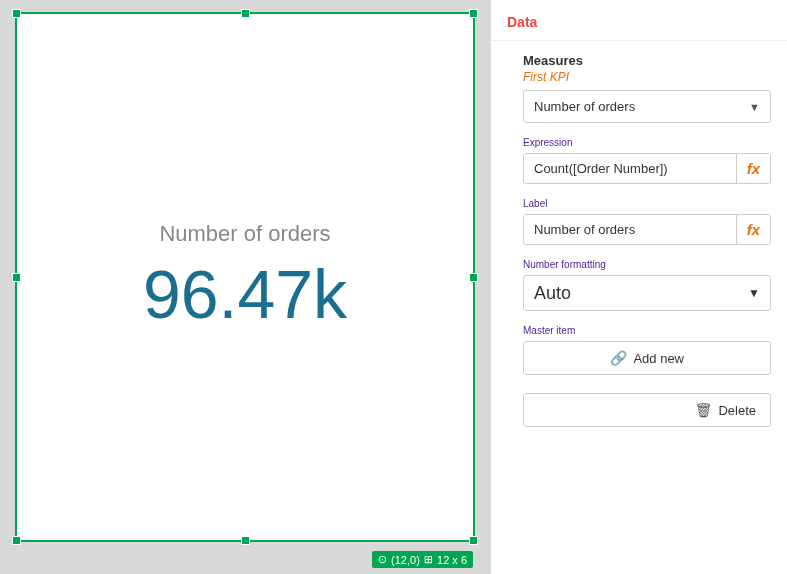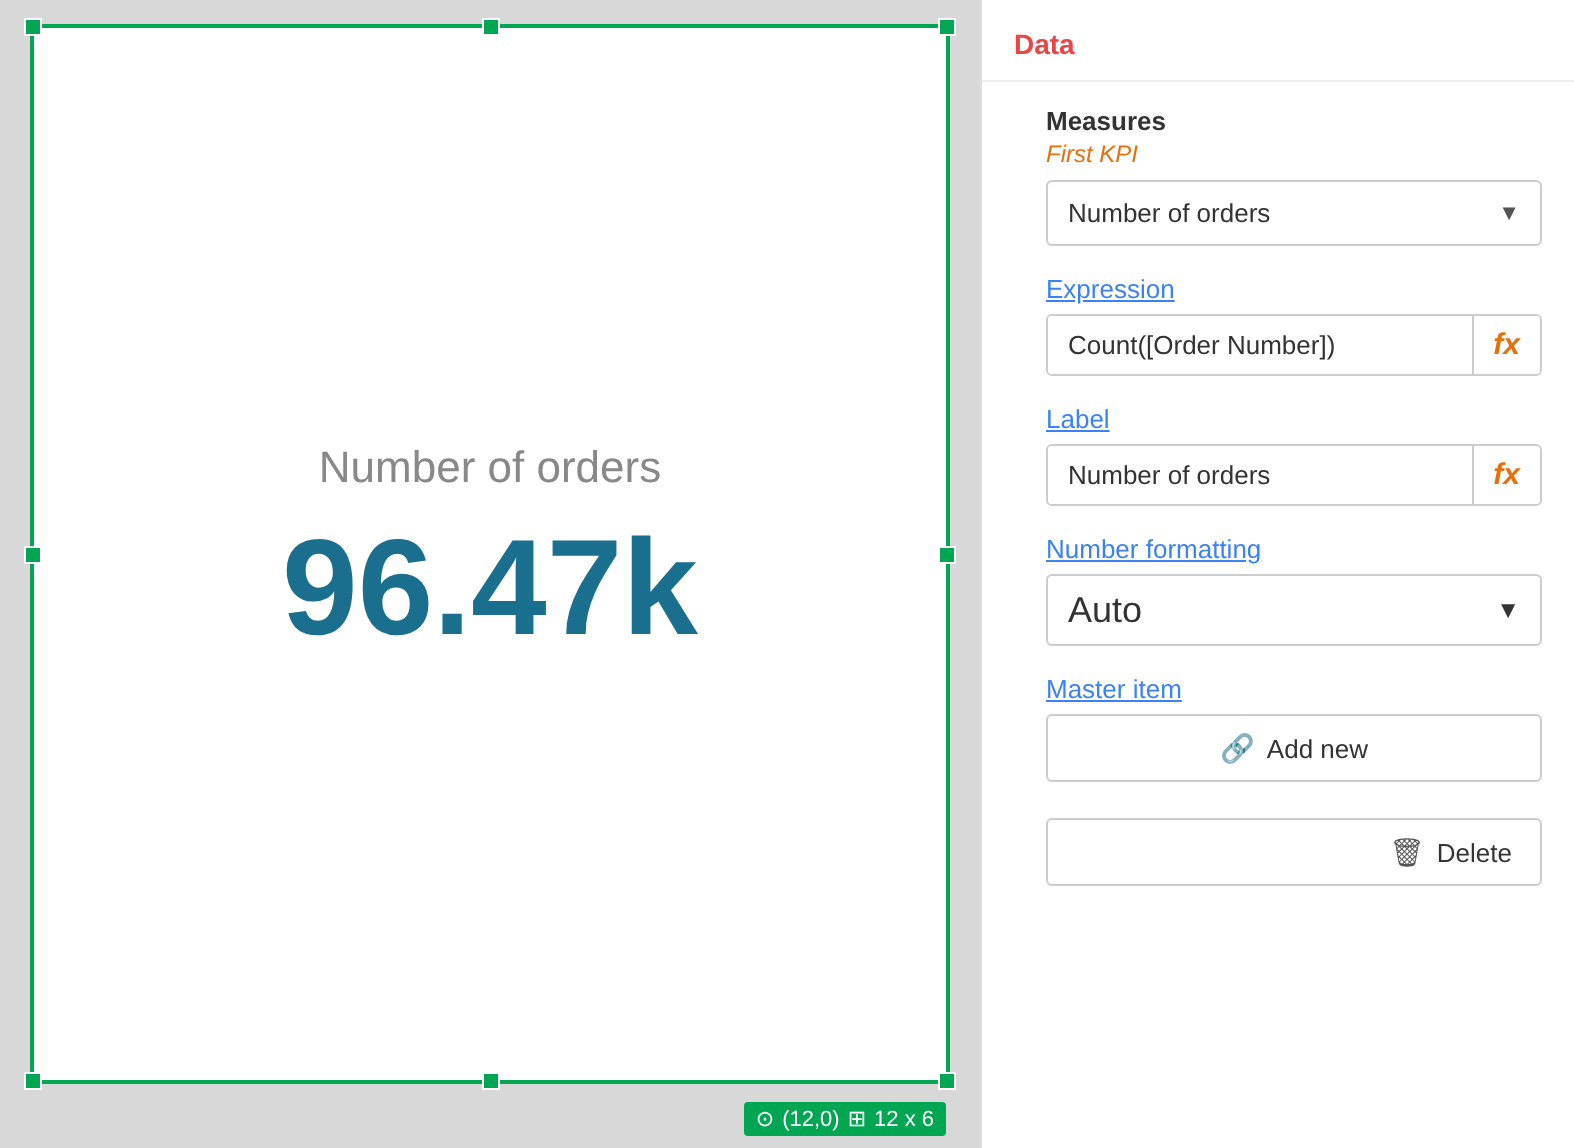--- a/index.html
+++ b/index.html
@@ -145,11 +145,10 @@
     }
 
     .field-label {
-      font-size: 13px;
-      color: #3b82f6;
+      font-size: 10px;
+      color: #4c1d95;
       margin-bottom: 5px;
       font-weight: 500;
-      text-decoration: underline;
     }
 
     .input-row {

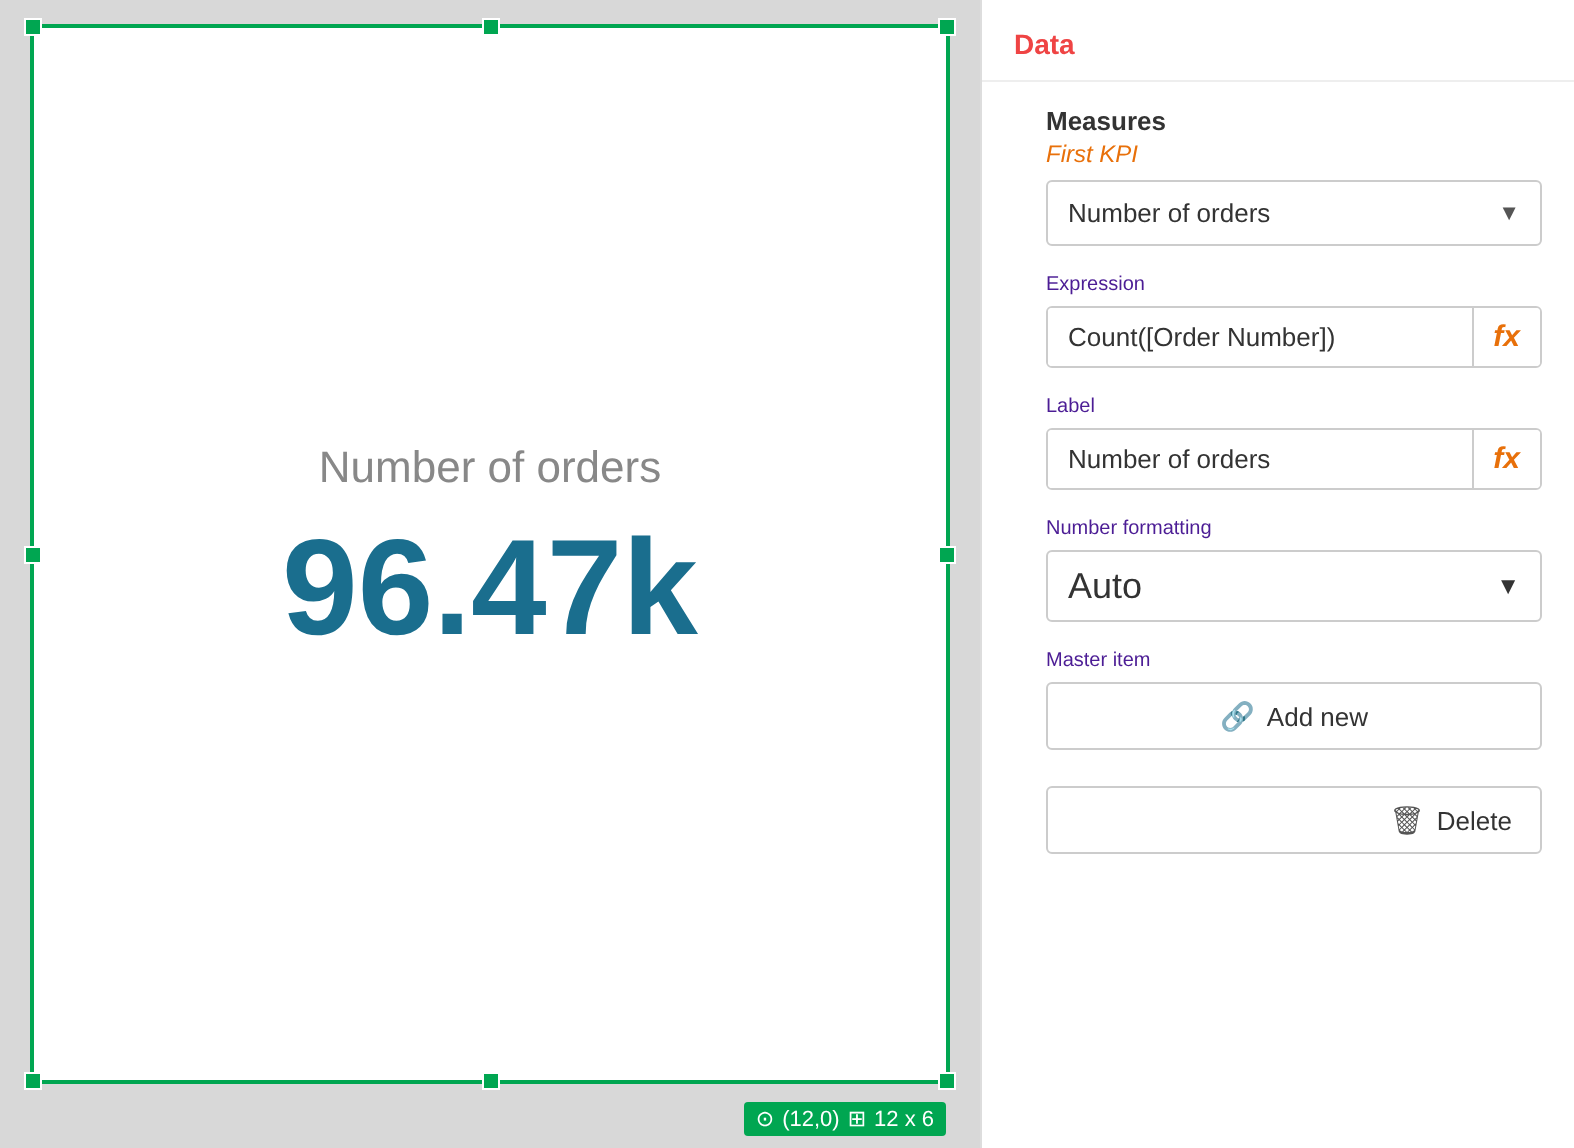--- a/index.html
+++ b/index.html
@@ -67,7 +67,7 @@
     .kpi-value {
       font-size: 68px;
       color: #1a6e8e;
-      font-weight: 700;
+      font-weight: 400;
     }
 
     

